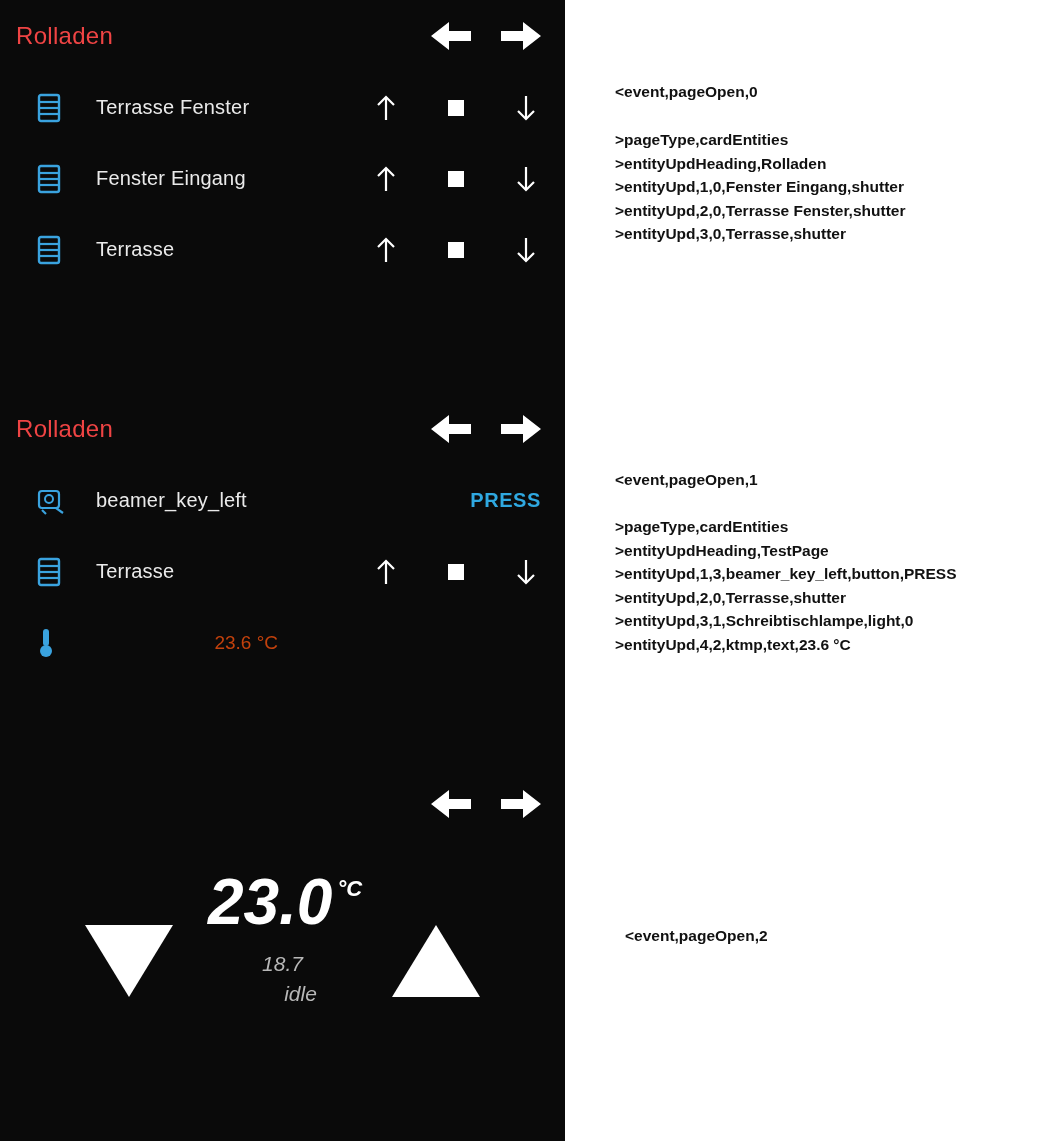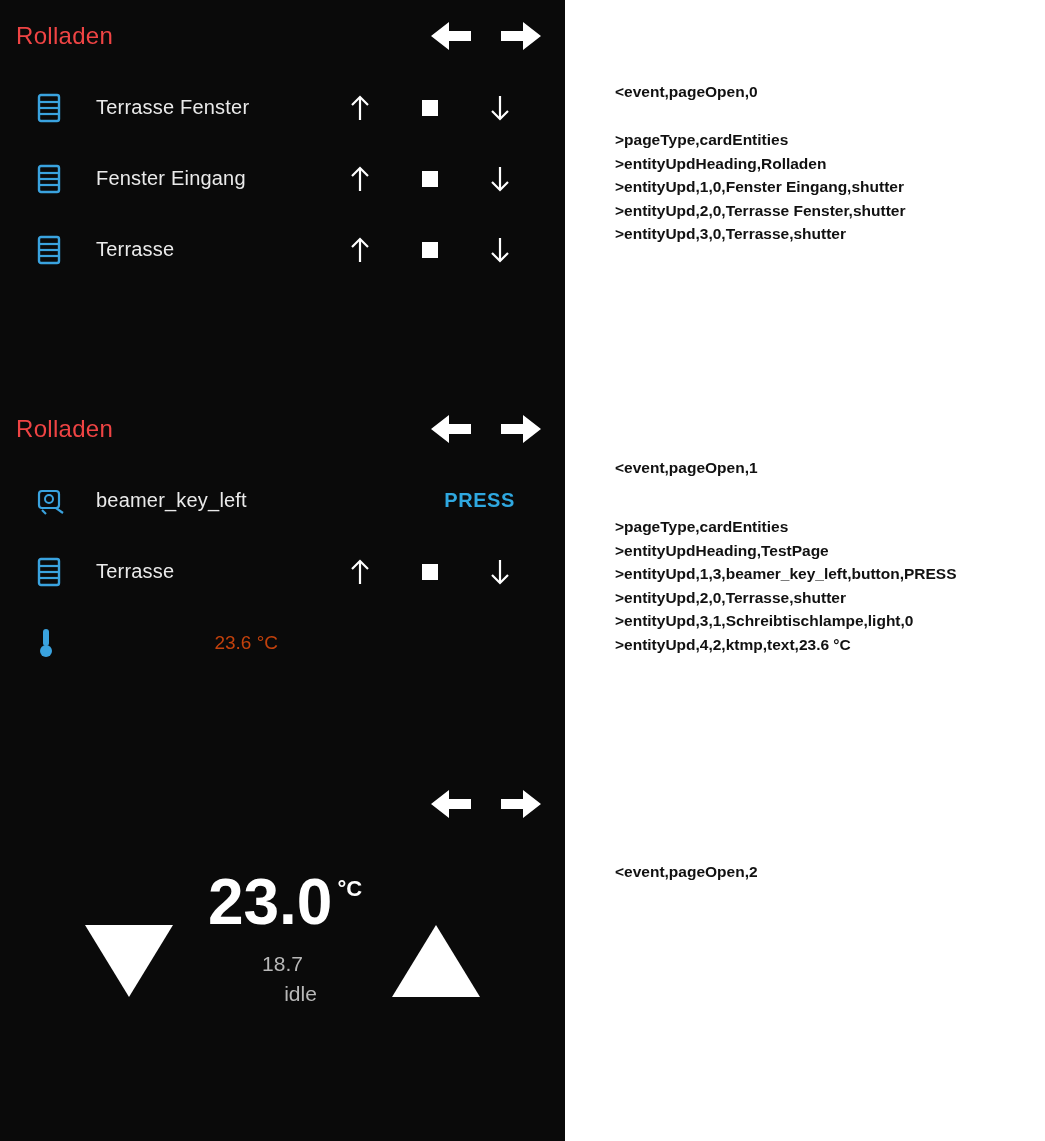--- a/index.html
+++ b/index.html
@@ -449,7 +449,7 @@
 &gt;entityUpd,2,0,Terrasse Fenster,shutter
 &gt;entityUpd,3,0,Terrasse,shutter</div>
 
-  <div class="doc-block doc-event" style="top:456px;">&lt;event,pageOpen,1</div>
+  <div class="doc-block doc-event" style="top:468px;">&lt;event,pageOpen,1</div>
   <div class="doc-block" style="top:515px;">&gt;pageType,cardEntities
 &gt;entityUpdHeading,TestPage
 &gt;entityUpd,1,3,beamer_key_left,button,PRESS

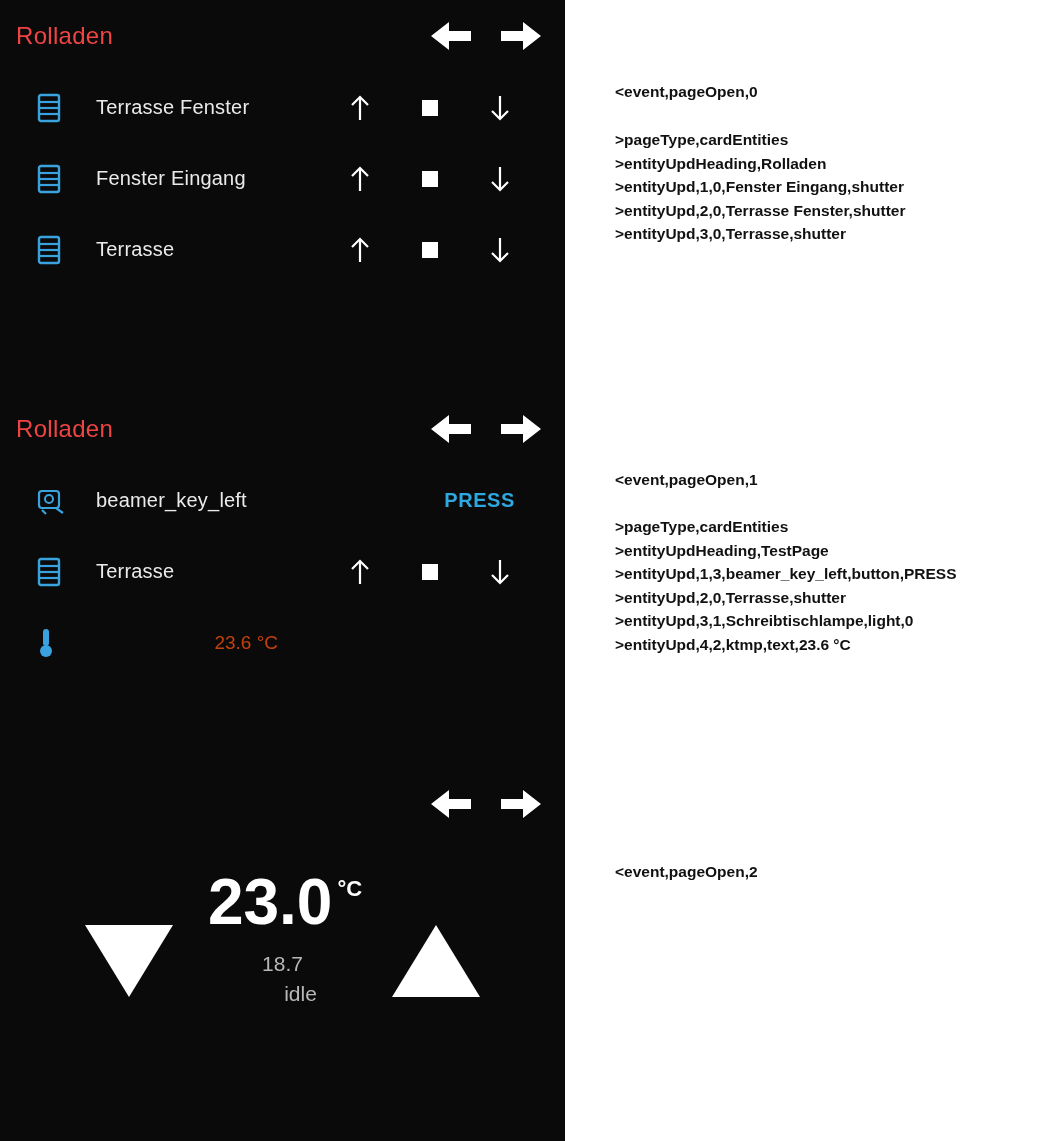--- a/index.html
+++ b/index.html
@@ -94,7 +94,7 @@
     display: flex;
     align-items: center;
     justify-content: space-around;
-    padding-right: 30px;
+    padding-right: 4px;
   }
   .shutter-btn {
     width: 36px;

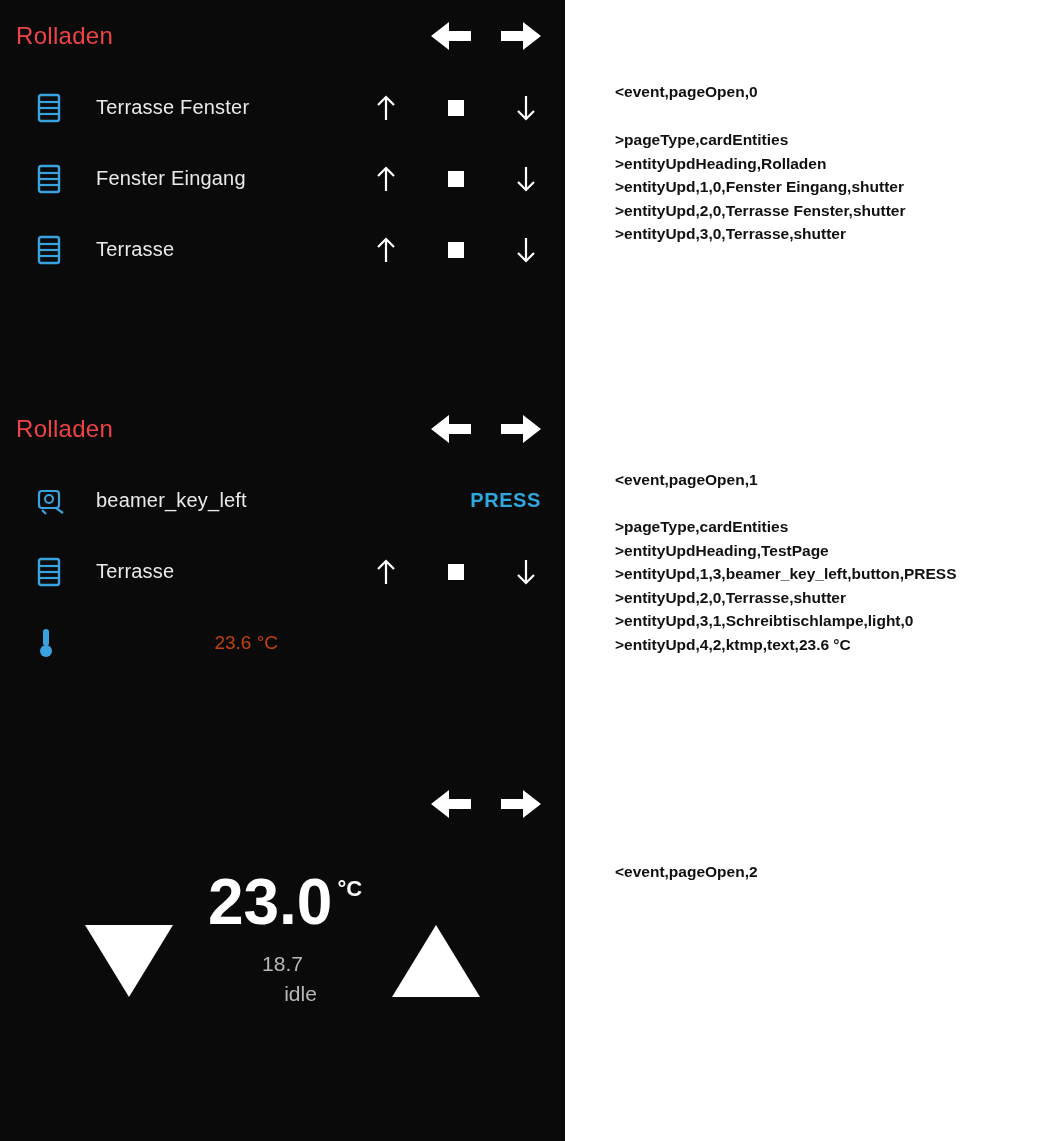--- a/index.html
+++ b/index.html
@@ -411,7 +411,7 @@
     </div>
   </div>
 
-  <div class="card" style="top:768px;height:373px;">
+  <div class="card" style="top:768px;height:373px;font-style:italic;">
     <div class="card-head">
       <div class="arrows">
         <span class="arrow">

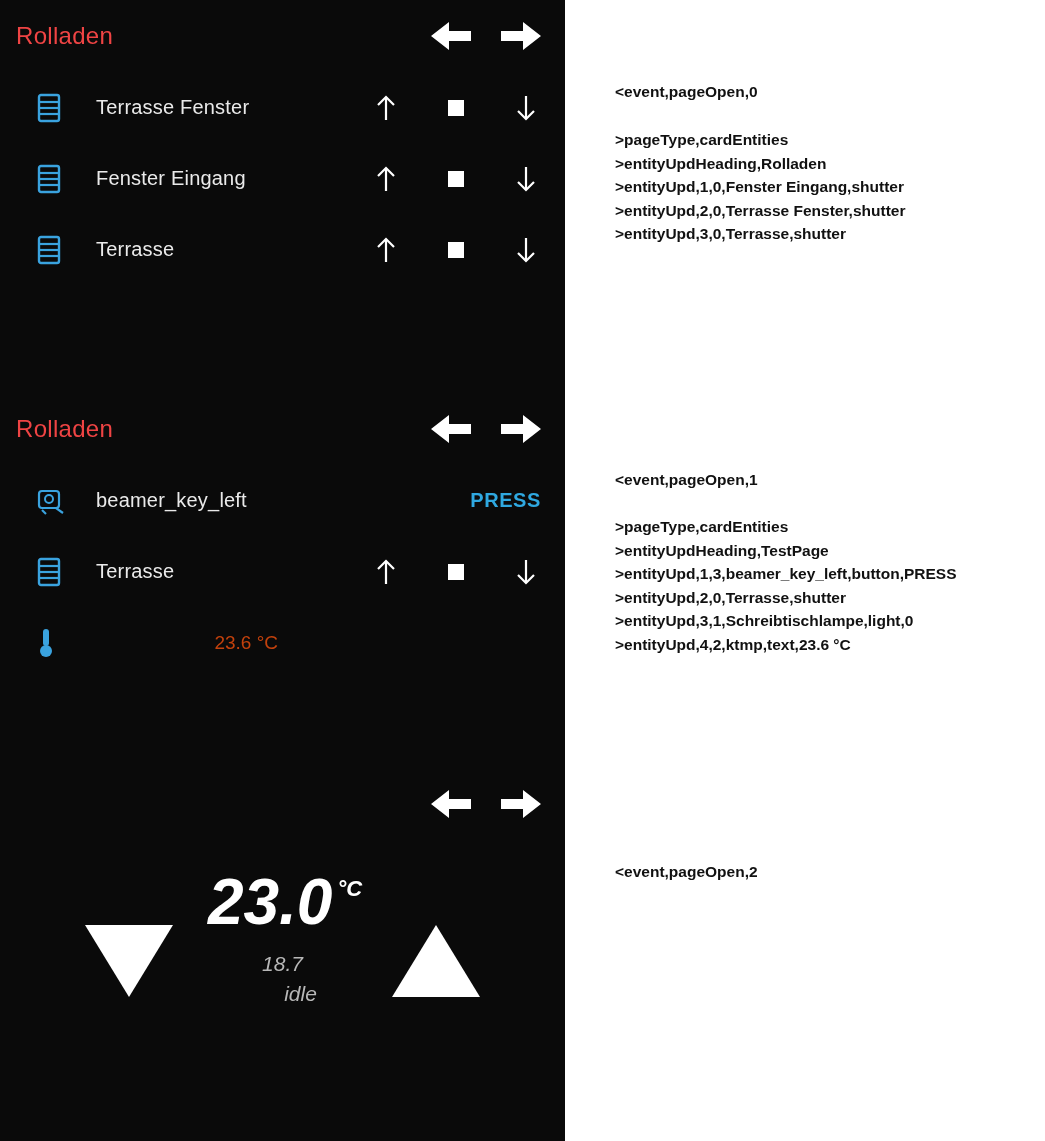--- a/index.html
+++ b/index.html
@@ -457,7 +457,7 @@
 &gt;entityUpd,3,1,Schreibtischlampe,light,0
 &gt;entityUpd,4,2,ktmp,text,23.6 °C</div>
 
-  <div class="doc-block doc-event" style="top:860px;">&lt;event,pageOpen,2</div>
+  <div class="doc-block doc-event" style="top:924px;margin-left:10px;">&lt;event,pageOpen,2</div>
 
 </div>
 

